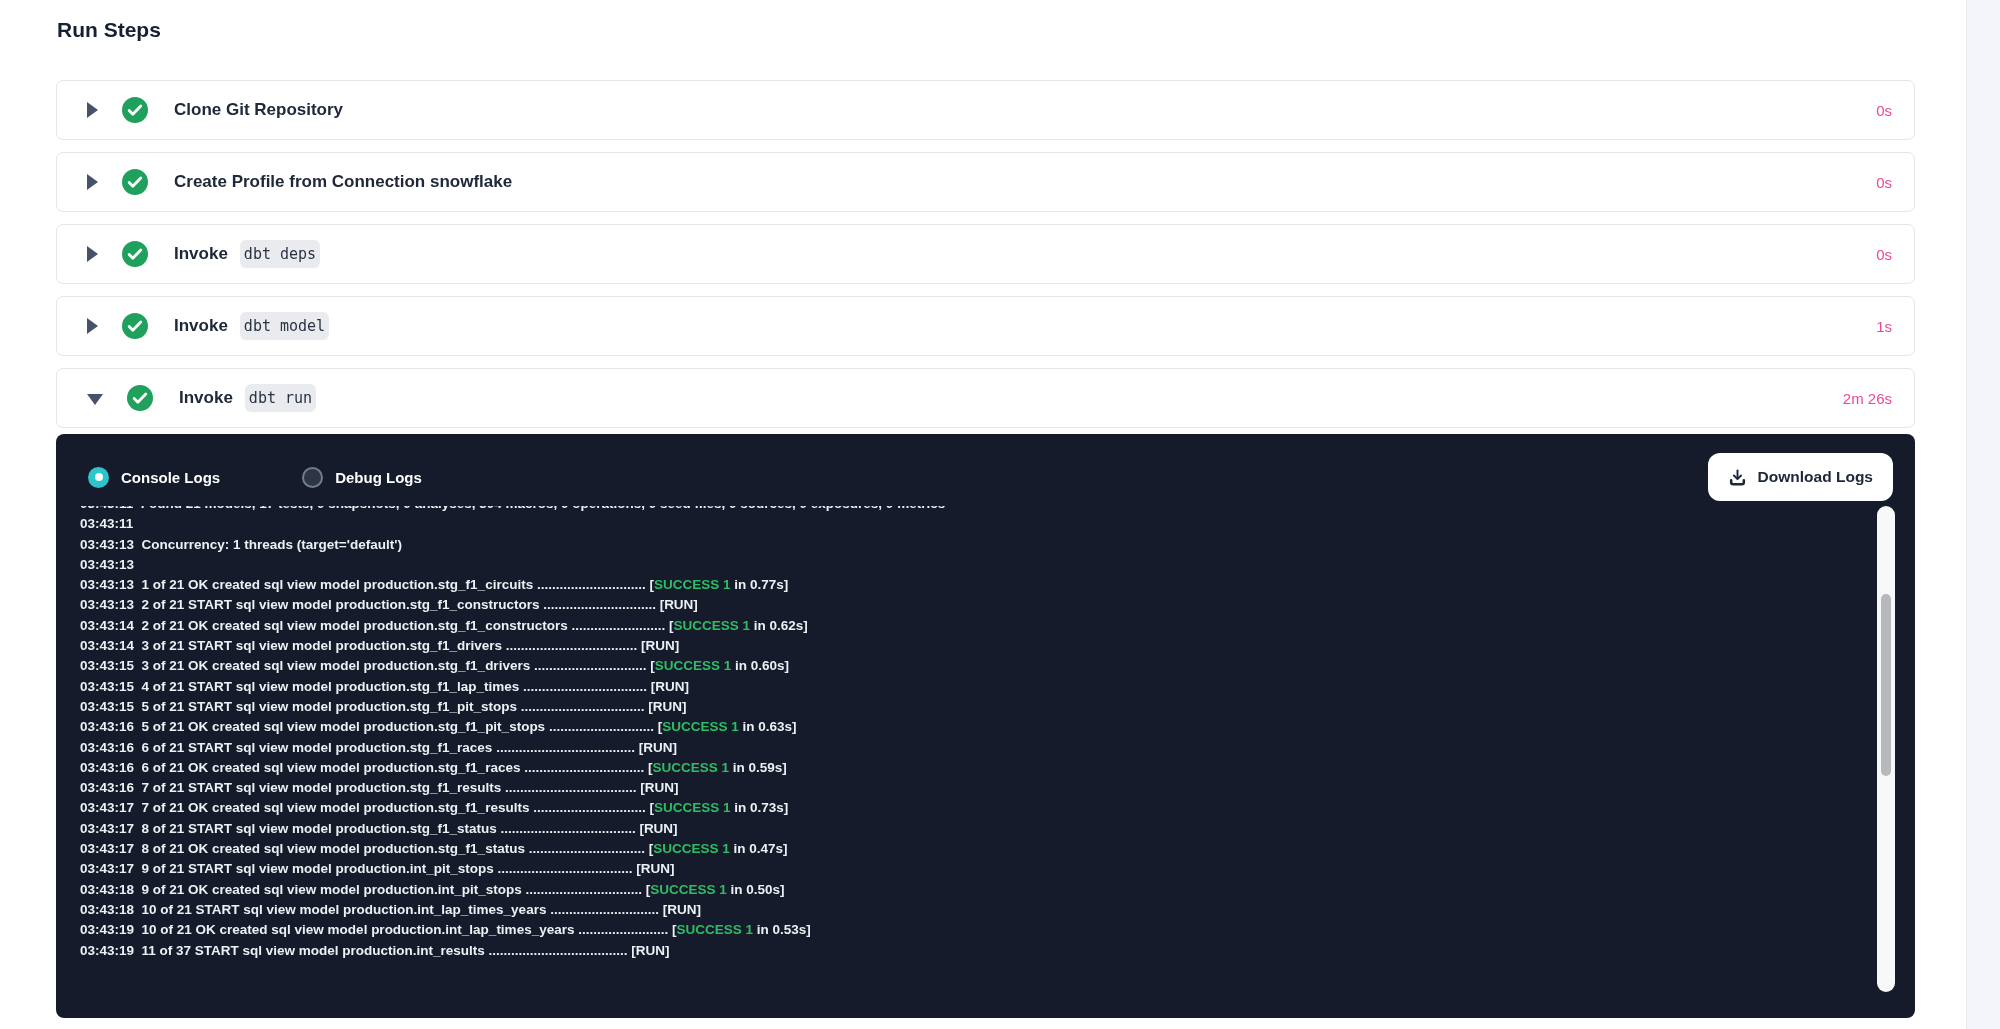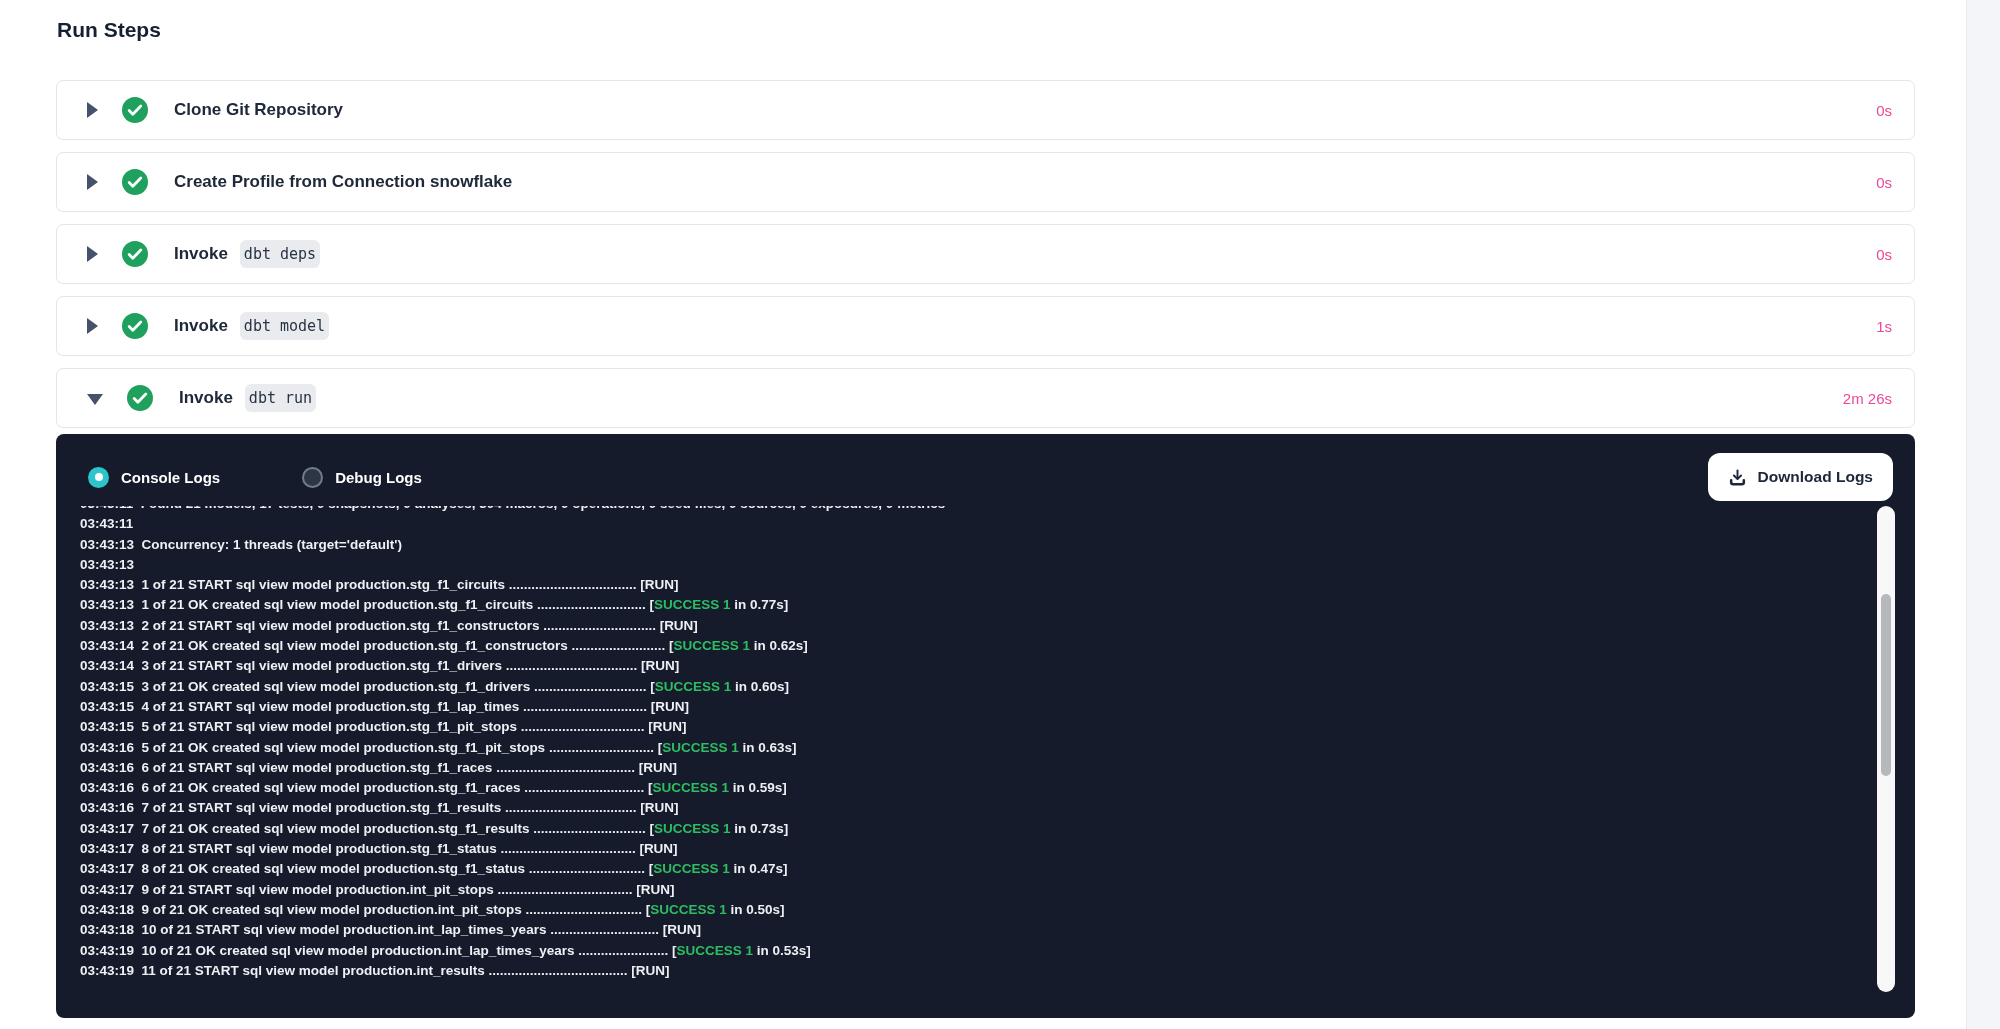--- a/index.html
+++ b/index.html
@@ -162,7 +162,6 @@
 
   <div class="log-line"><span>03:43:13  </span><span class="log-green"></span><span></span></div>
 
-  <div class="log-line"><span>03:43:13  1 of 21 START sql view model production.stg_f1_circuits .................................. [RUN]</span><span class="log-green"></span><span></span></div>
 
   <div class="log-line"><span>03:43:13  1 of 21 OK created sql view model production.stg_f1_circuits ............................. [</span><span class="log-green">SUCCESS 1</span><span> in 0.77s]</span></div>
 

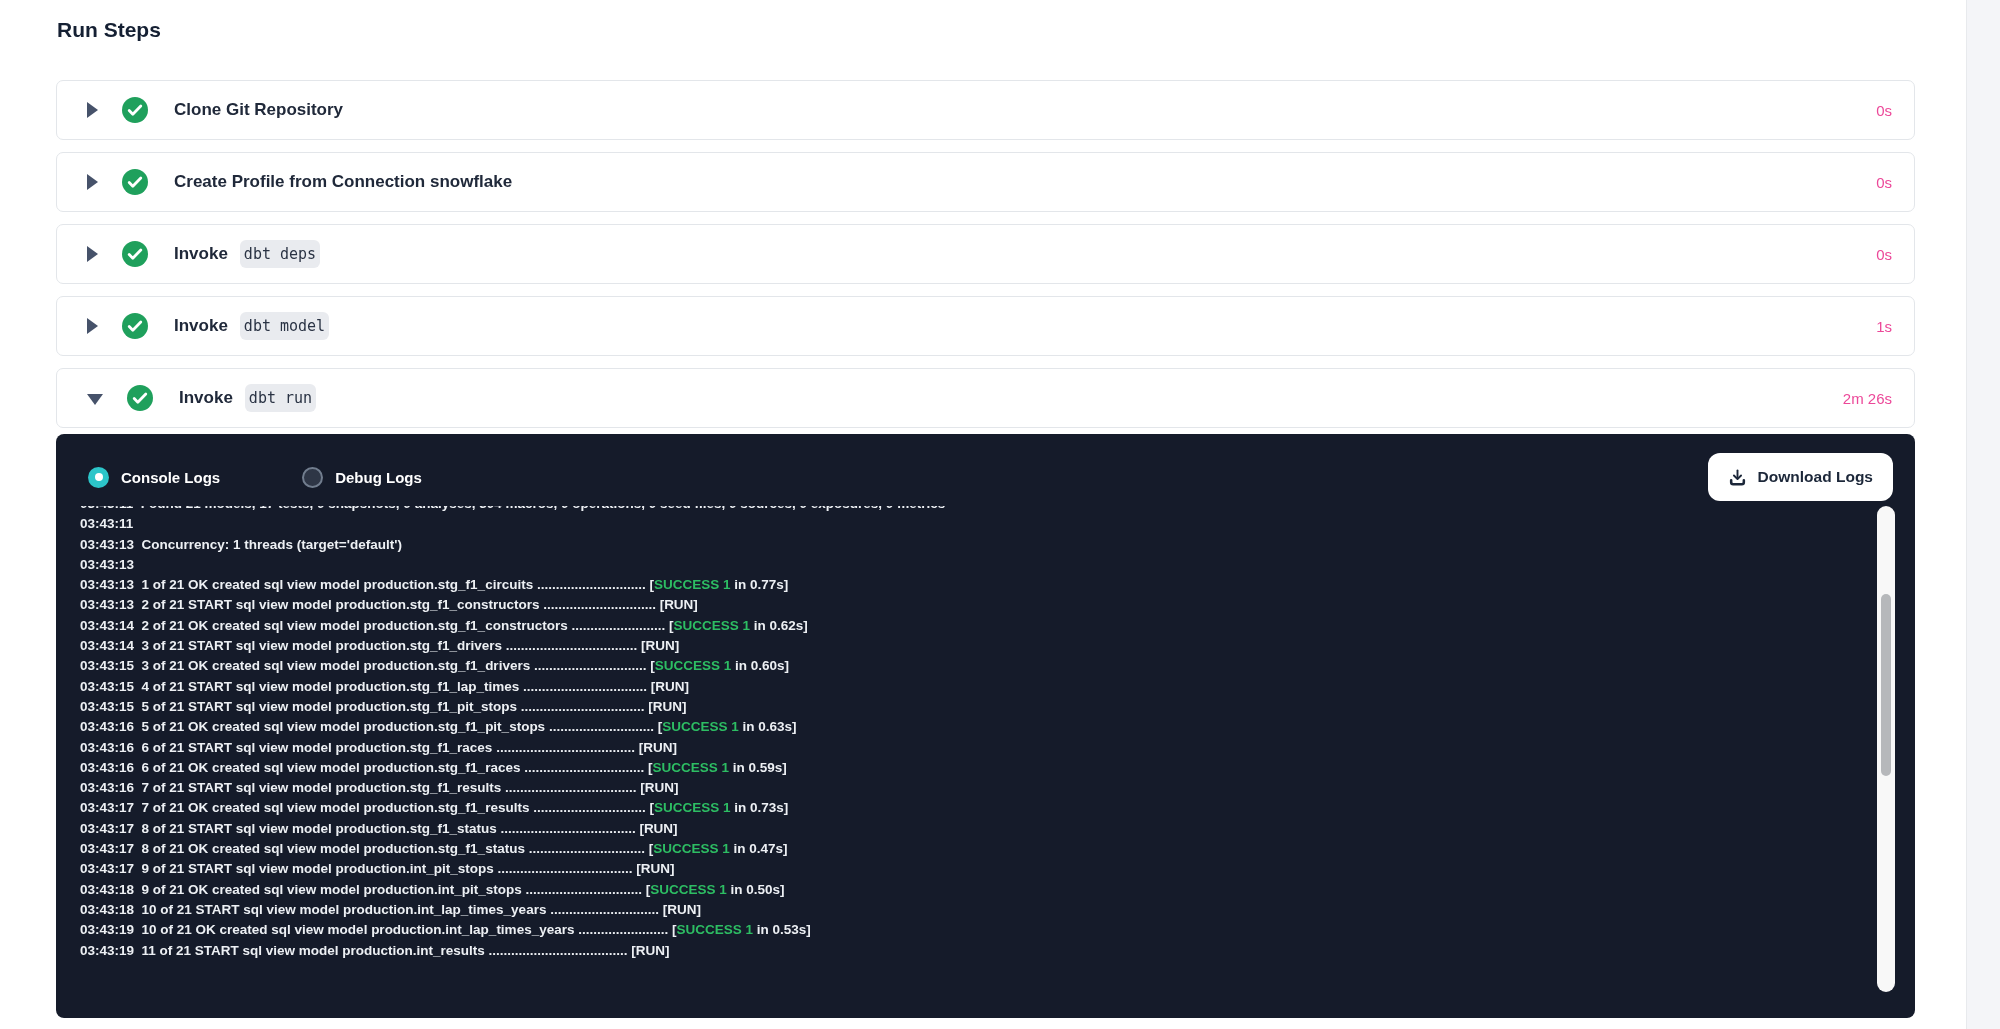--- a/index.html
+++ b/index.html
@@ -200,7 +200,7 @@
 
   <div class="log-line"><span>03:43:19  10 of 21 OK created sql view model production.int_lap_times_years ........................ [</span><span class="log-green">SUCCESS 1</span><span> in 0.53s]</span></div>
 
-  <div class="log-line"><span>03:43:19  11 of 21 START sql view model production.int_results ..................................... [RUN]</span><span class="log-green"></span><span></span></div>
+  <div class="log-line"><span>03:43:19  11 of 37 START sql view model production.int_results ..................................... [RUN]</span><span class="log-green"></span><span></span></div>
 </div>
   </div>
 

